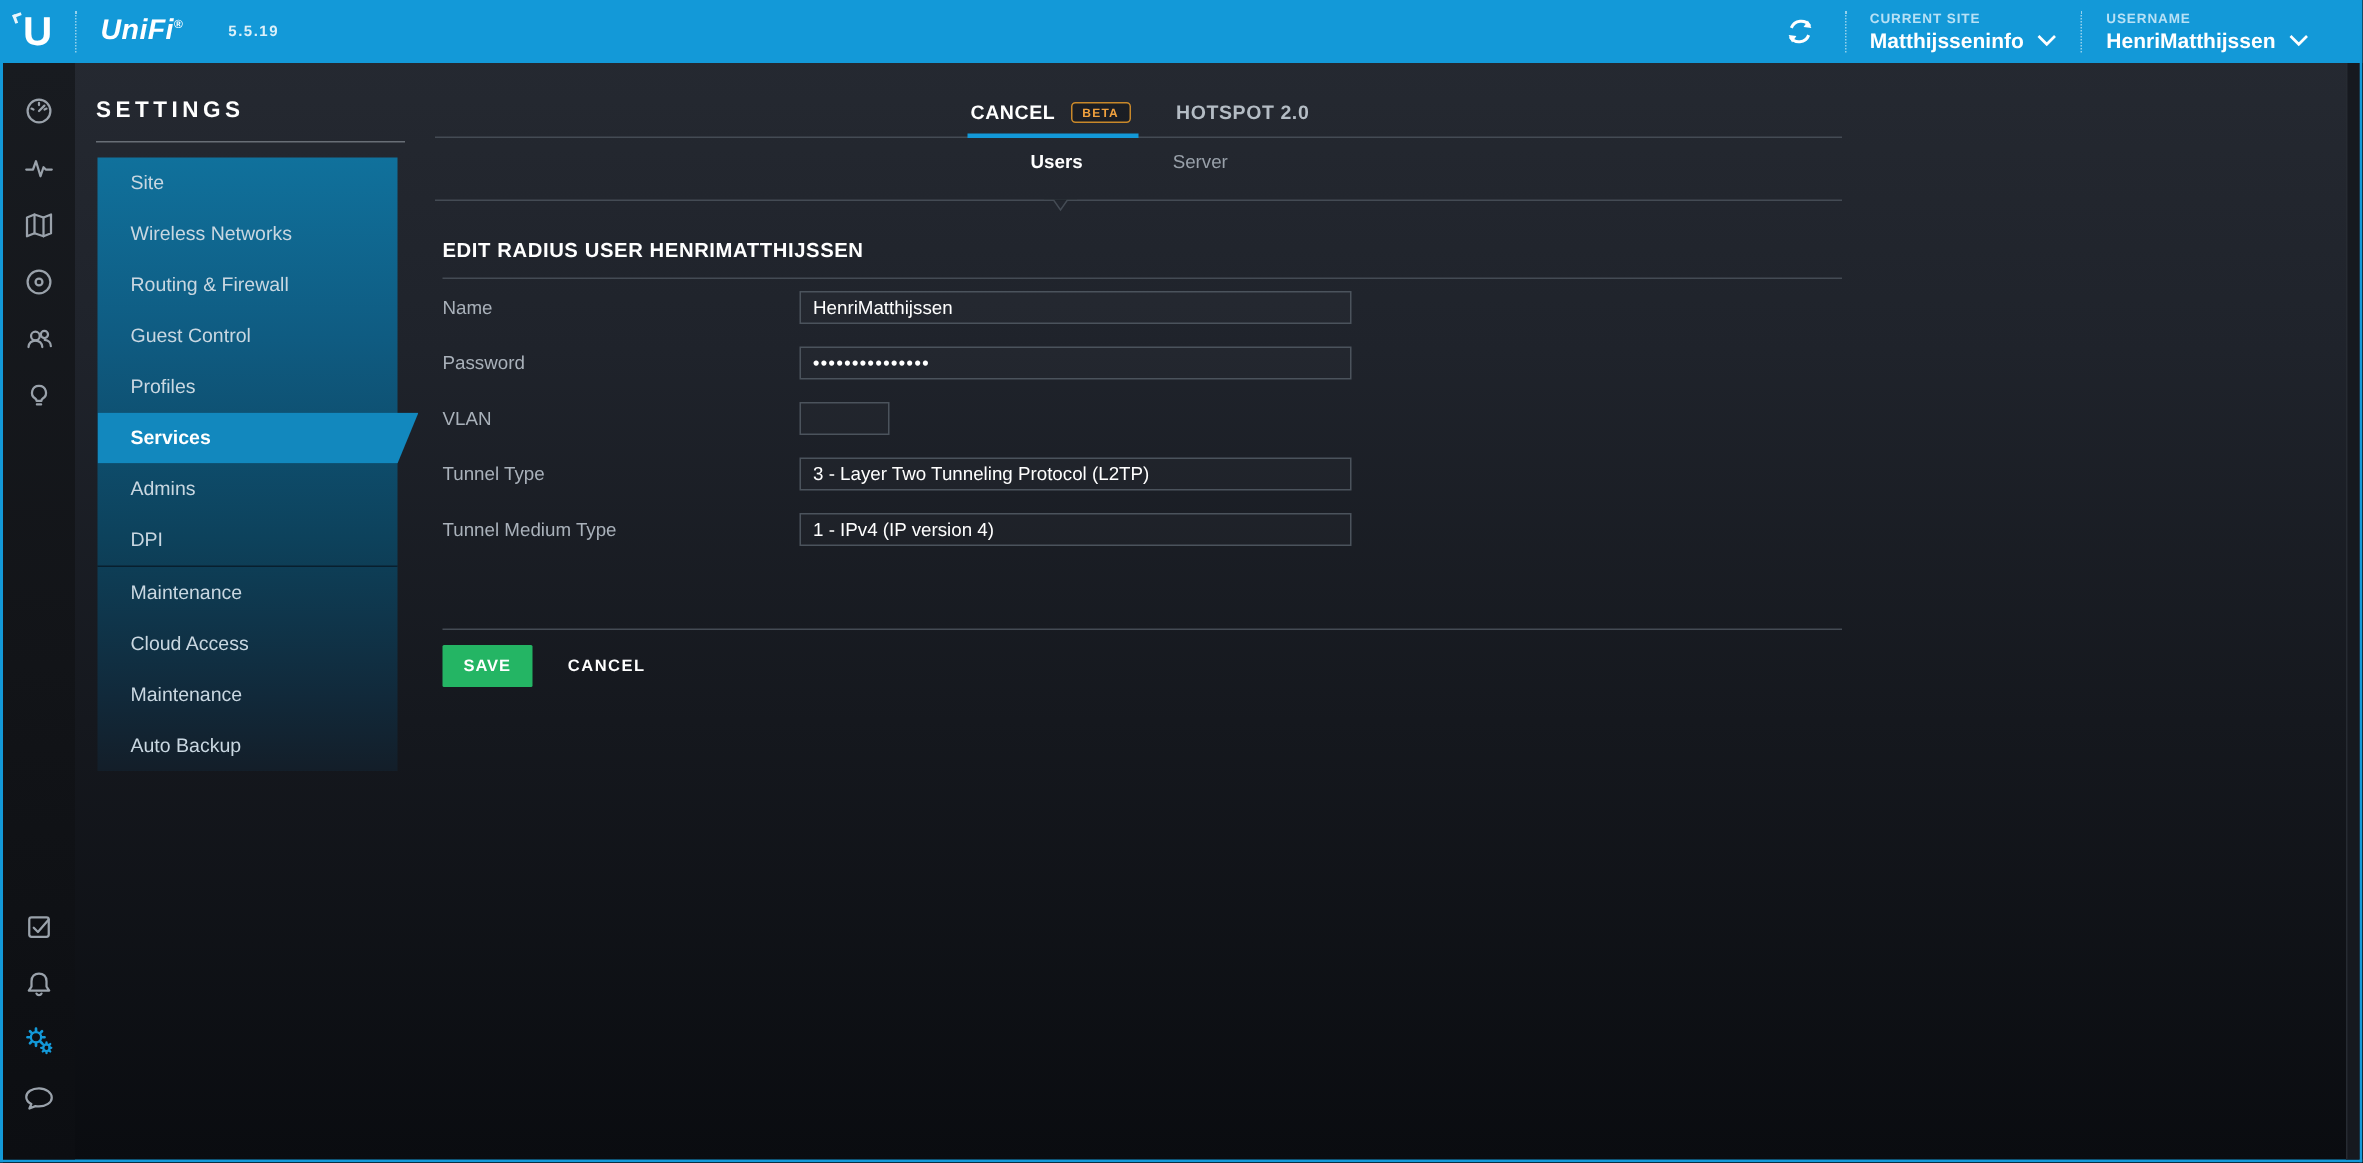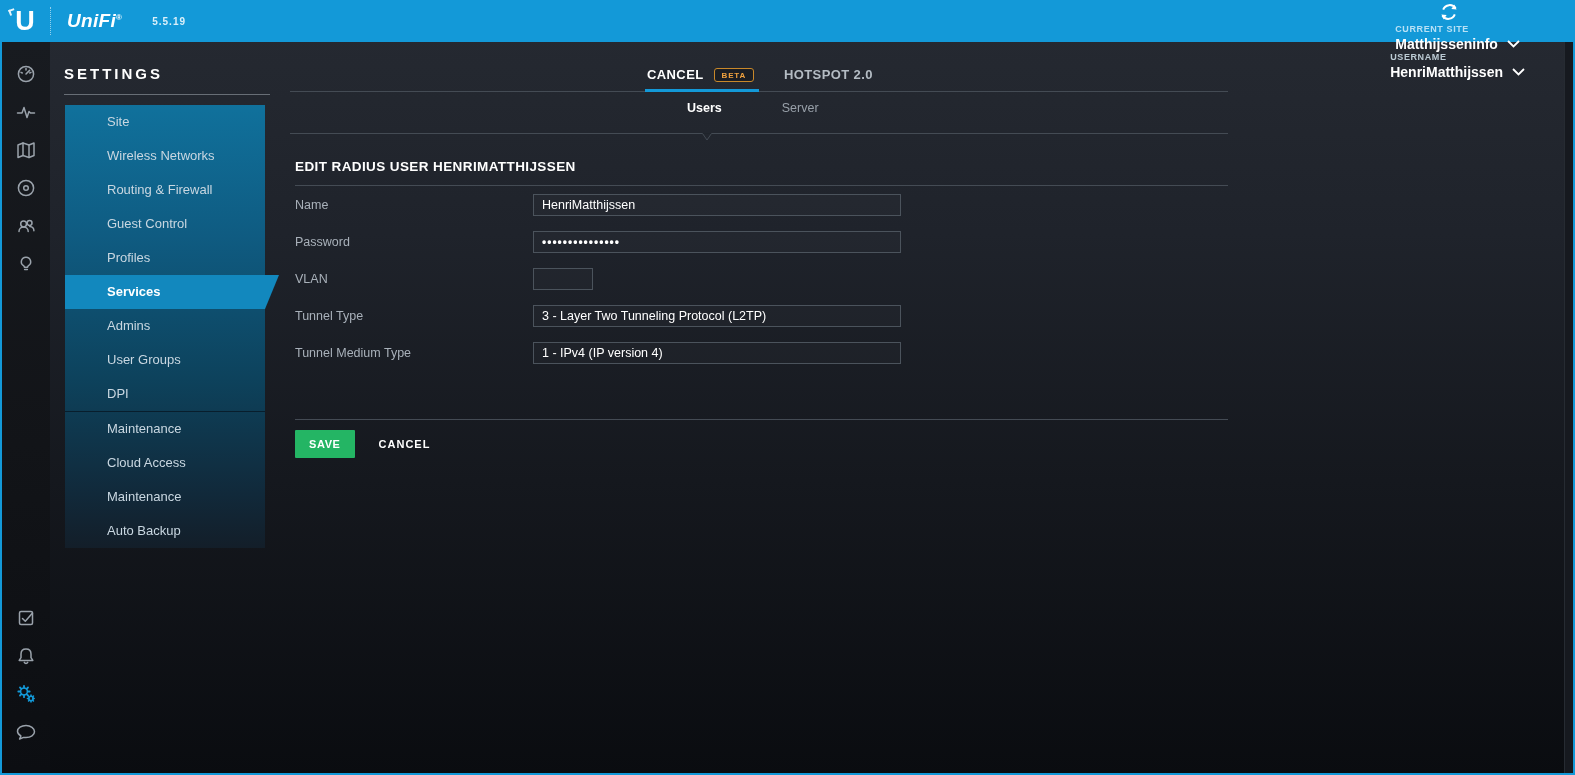--- a/index.html
+++ b/index.html
@@ -21,7 +21,7 @@
   .brand { color:#fff; font-size:19px; font-weight:700; font-style:italic; margin-left:16px; letter-spacing:.3px; }
   .brand sup { font-size:8px; font-style:normal; }
   .version { color:rgba(255,255,255,.85); font-size:10px; font-weight:700; letter-spacing:1px; margin-left:30px; }
-  .tb-right { display:flex; align-items:center; height:100%; padding-right:34px;flex-direction:column; }
+  .tb-right { display:flex; align-items:center; height:100%; padding-right:20px; }
   .refresh-btn { margin-right:18px; display:flex; align-items:center; cursor:pointer; }
   .tb-block { display:flex; flex-direction:column; justify-content:center; margin:0 16px; cursor:pointer; }
   .tb-label { color:rgba(225,243,253,.8); font-size:9px; font-weight:700; letter-spacing:.6px; margin-bottom:2px; }

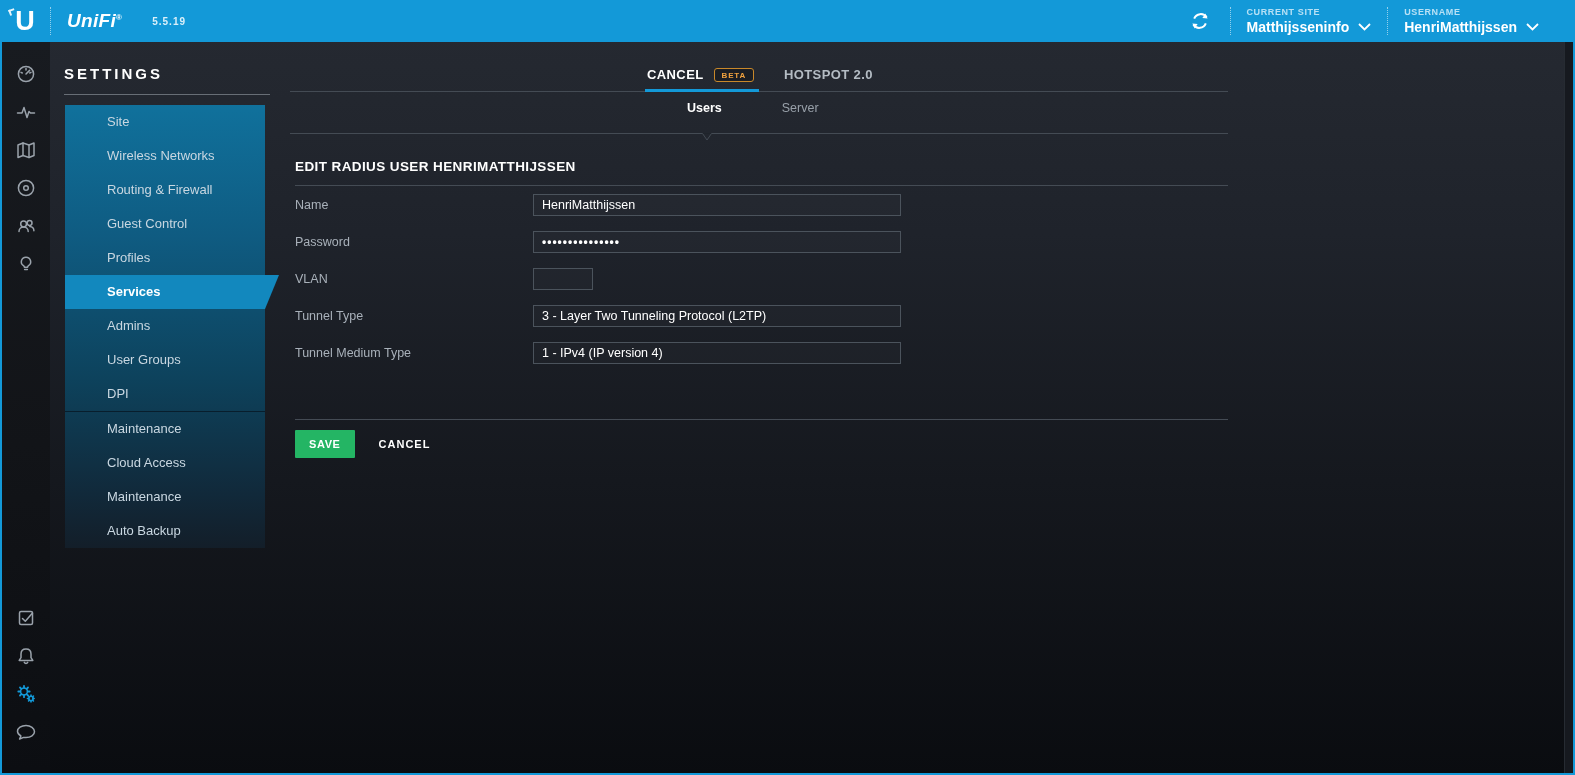--- a/index.html
+++ b/index.html
@@ -45,7 +45,7 @@
   .title-divider { margin:11px 0 0 14px; width:206px; border-top:1px solid #686e76; }
   .menu { margin:10px 0 0 15px; width:200px;
     background:linear-gradient(180deg,#10719c 0%,#0f5b81 30%,#0d425c 62%,#11293a 88%,#131e29 100%); }
-  .menu-item { height:34px; line-height:34px; padding-left:42px; color:#c9d7e1;
+  .menu-item { height:34px; line-height:34px; padding-left:22px; color:#c9d7e1;
     font-size:13px; cursor:pointer; white-space:nowrap; }
   .menu-item.active { width:214px; background:#1288be; color:#fff; font-weight:700;
     clip-path:polygon(0 0, 100% 0, calc(100% - 14px) 100%, 0 100%); }

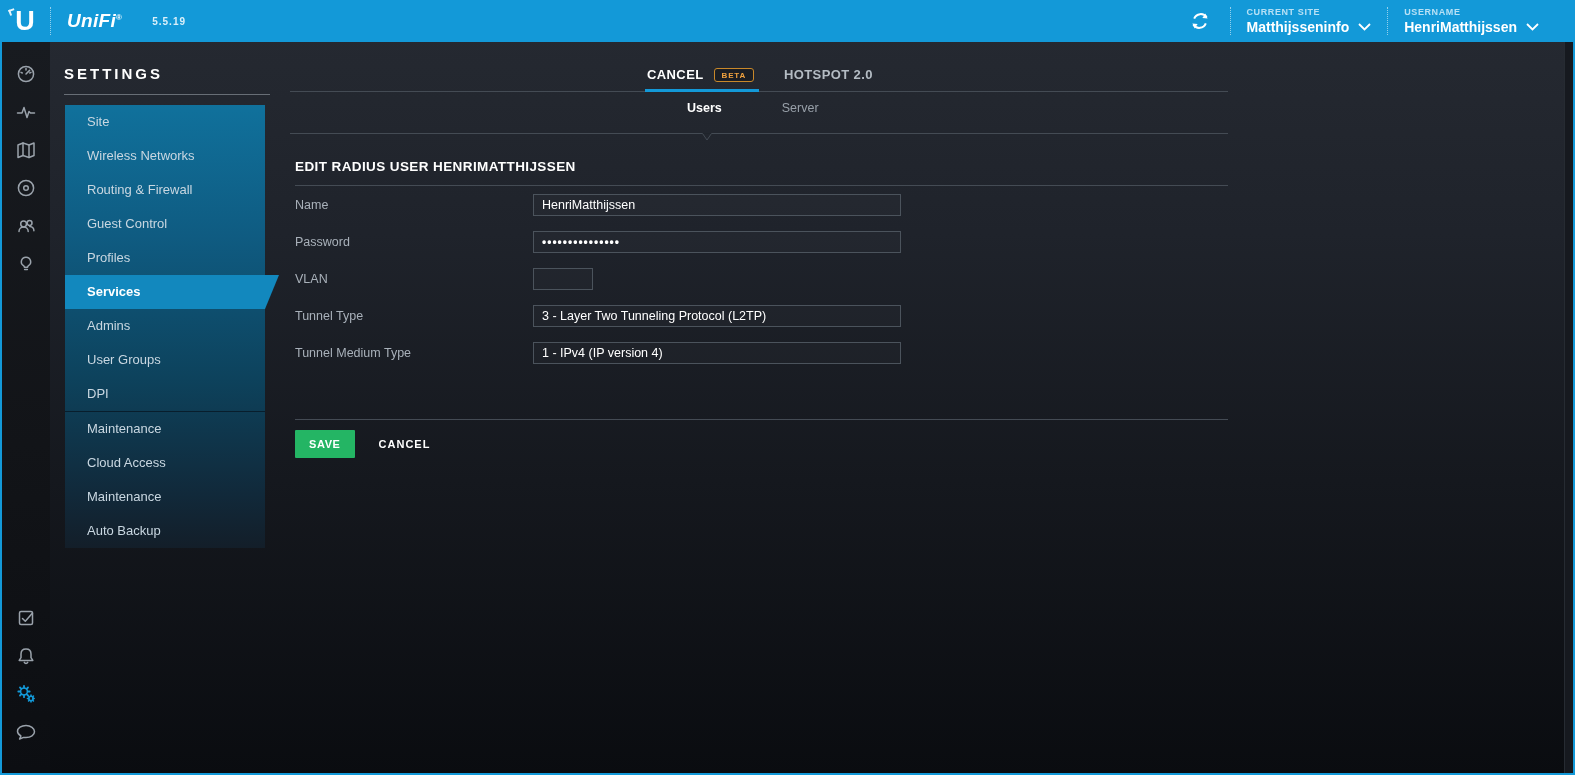--- a/index.html
+++ b/index.html
@@ -213,7 +213,6 @@
       <div class="menu-item">Profiles</div>
       <div class="menu-item active">Services</div>
       <div class="menu-item">Admins</div>
-      <div class="menu-item">User Groups</div>
       <div class="menu-item">DPI</div>
       <div class="menu-divider"></div>
       <div class="menu-item">Maintenance</div>

